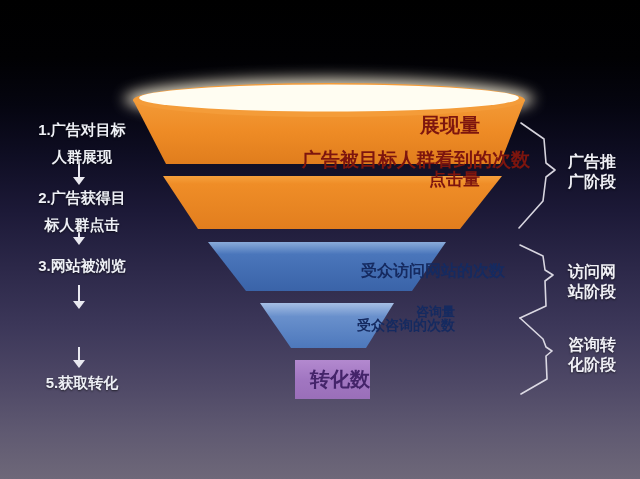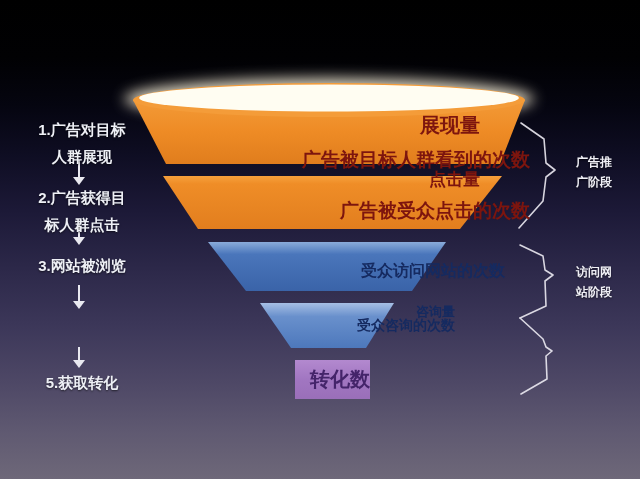--- a/index.html
+++ b/index.html
@@ -20,8 +20,8 @@
     text-shadow:0 1px 2px rgba(0,0,0,.6);
   }
   .stage{
-    left:540px;width:72px;text-align:right;color:#f0f0f6;
-    font-size:12px;line-height:20px;font-weight:600;
+    left:568px;width:72px;text-align:left;color:#f0f0f6;
+    font-size:16px;line-height:20px;font-weight:600;
     text-shadow:0 1px 2px rgba(0,0,0,.6);
   }
   .ltxt{text-align:right;font-weight:bold;}

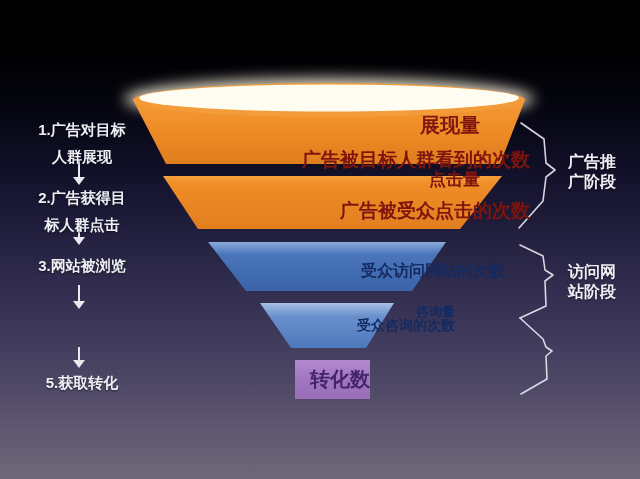--- a/index.html
+++ b/index.html
@@ -119,7 +119,6 @@
   <div class="txt ltxt orange-txt" style="left:130px;top:136px;width:400px;font-size:19px;line-height:22px;margin-top:13px;">广告被目标人群看到的次数</div>
 
   <div class="txt ltxt orange-txt" style="left:180px;top:169px;width:300px;font-size:17px;line-height:22px;">点击量</div>
-  <div class="txt ltxt orange-txt" style="left:130px;top:200px;width:400px;font-size:19px;line-height:22px;">广告被受众点击的次数</div>
 
   <div class="txt ltxt blue-txt" style="left:155px;top:262px;width:350px;font-size:16px;line-height:18px;">受众访问网站的次数</div>
 

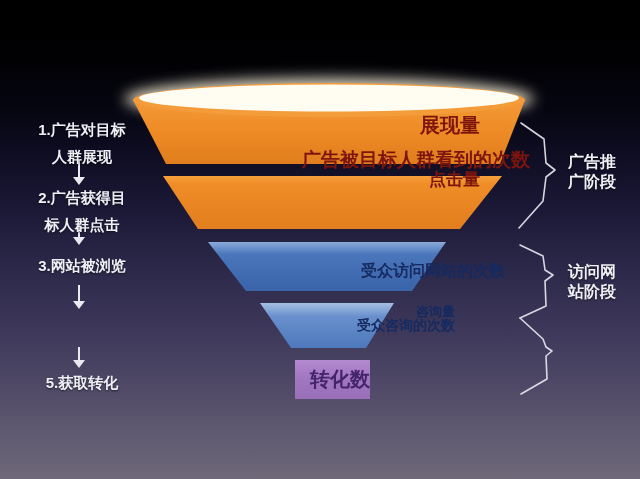--- a/index.html
+++ b/index.html
@@ -131,6 +131,8 @@
 广阶段</div>
   <div class="txt stage ml abs" style="top:262px;">访问网
 站阶段</div>
+  <div class="txt stage ml abs" style="top:335px;">咨询转
+化阶段</div>
 
 </div>
 

